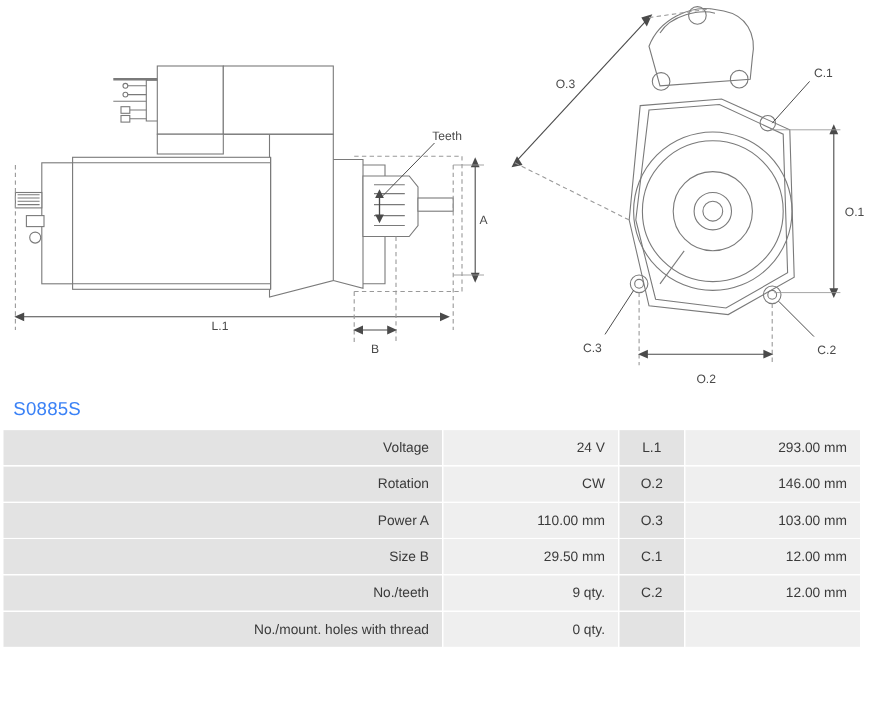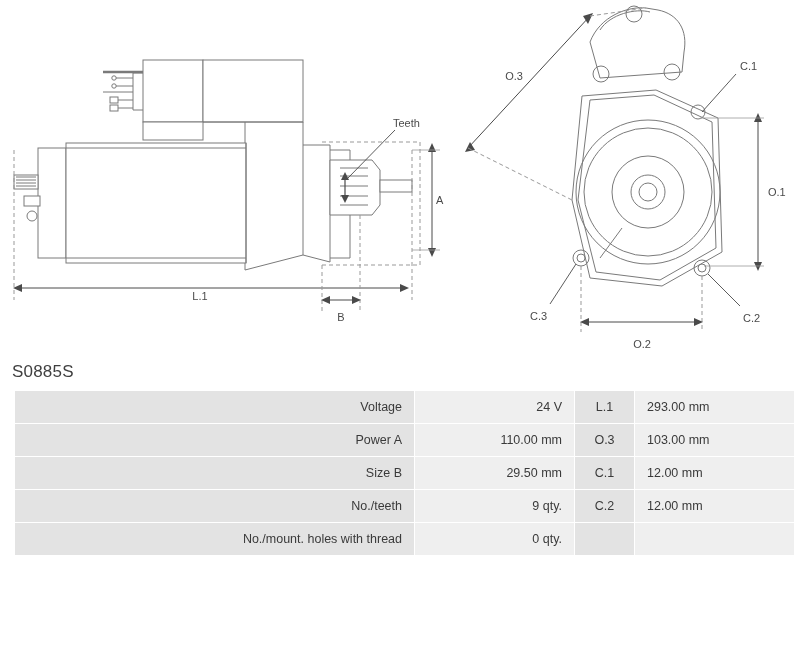--- a/index.html
+++ b/index.html
@@ -34,7 +34,7 @@
     left: 12px;
     top: 362px;
     font-size: 17px;
-    color: #404040;
+    color: #3b82f6;
     letter-spacing: 0.2px;
     font-family: "Liberation Sans", sans-serif;
   }

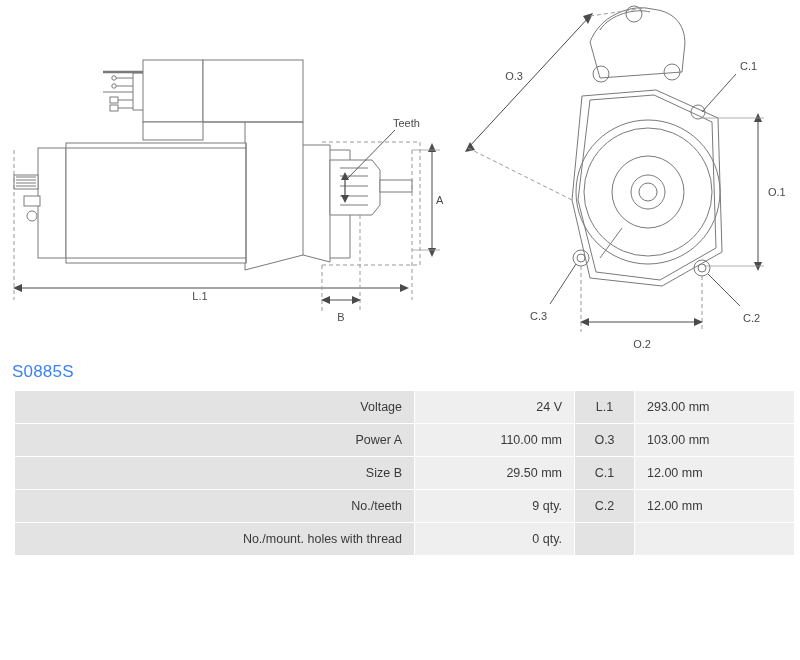--- a/index.html
+++ b/index.html
@@ -42,7 +42,7 @@
   
   .spec-table {
     position: absolute;
-    left: 14px;
+    left: 2px;
     top: 390px;
     width: 780px;
     border-collapse: collapse;

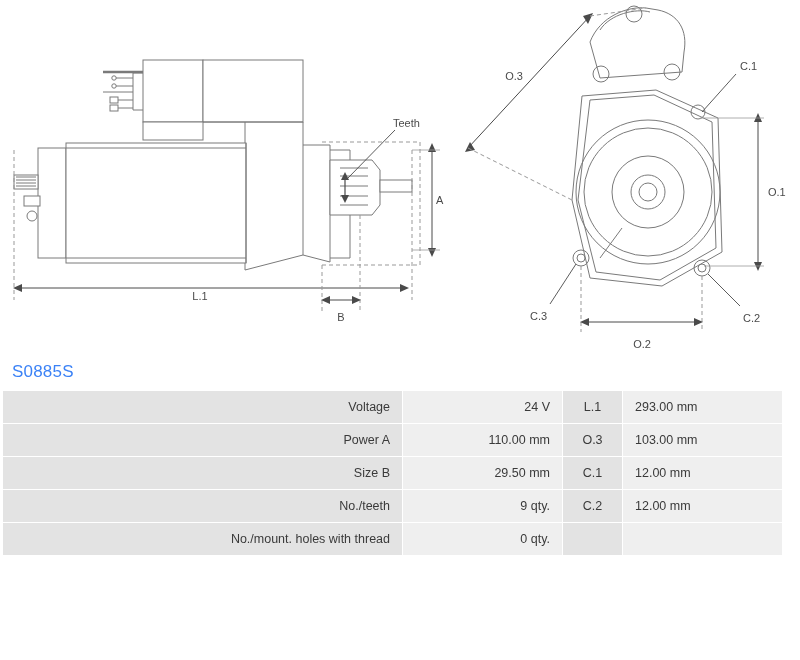--- a/index.html
+++ b/index.html
@@ -79,6 +79,7 @@
   }
   .c-dim {
     background: #efefef;
+    text-align: right;
     width: 160px;
     color: #3a3a3a;
   }

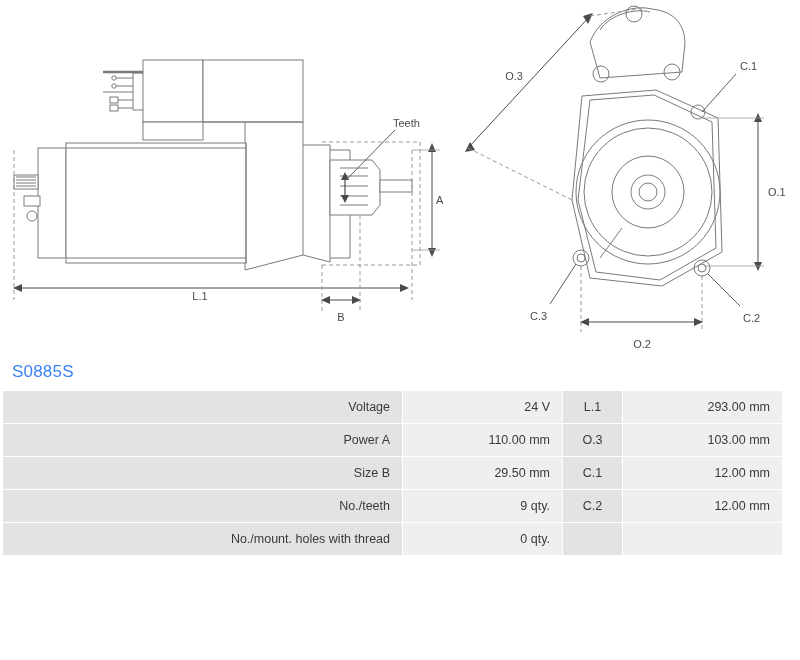--- a/index.html
+++ b/index.html
@@ -233,6 +233,12 @@
         <td class="c-dim">293.00 mm</td>
       </tr>
       <tr>
+        <td class="c-label">Rotation</td>
+        <td class="c-value">CW</td>
+        <td class="c-code">O.2</td>
+        <td class="c-dim">146.00 mm</td>
+      </tr>
+      <tr>
         <td class="c-label">Power A</td>
         <td class="c-value">110.00 mm</td>
         <td class="c-code">O.3</td>

